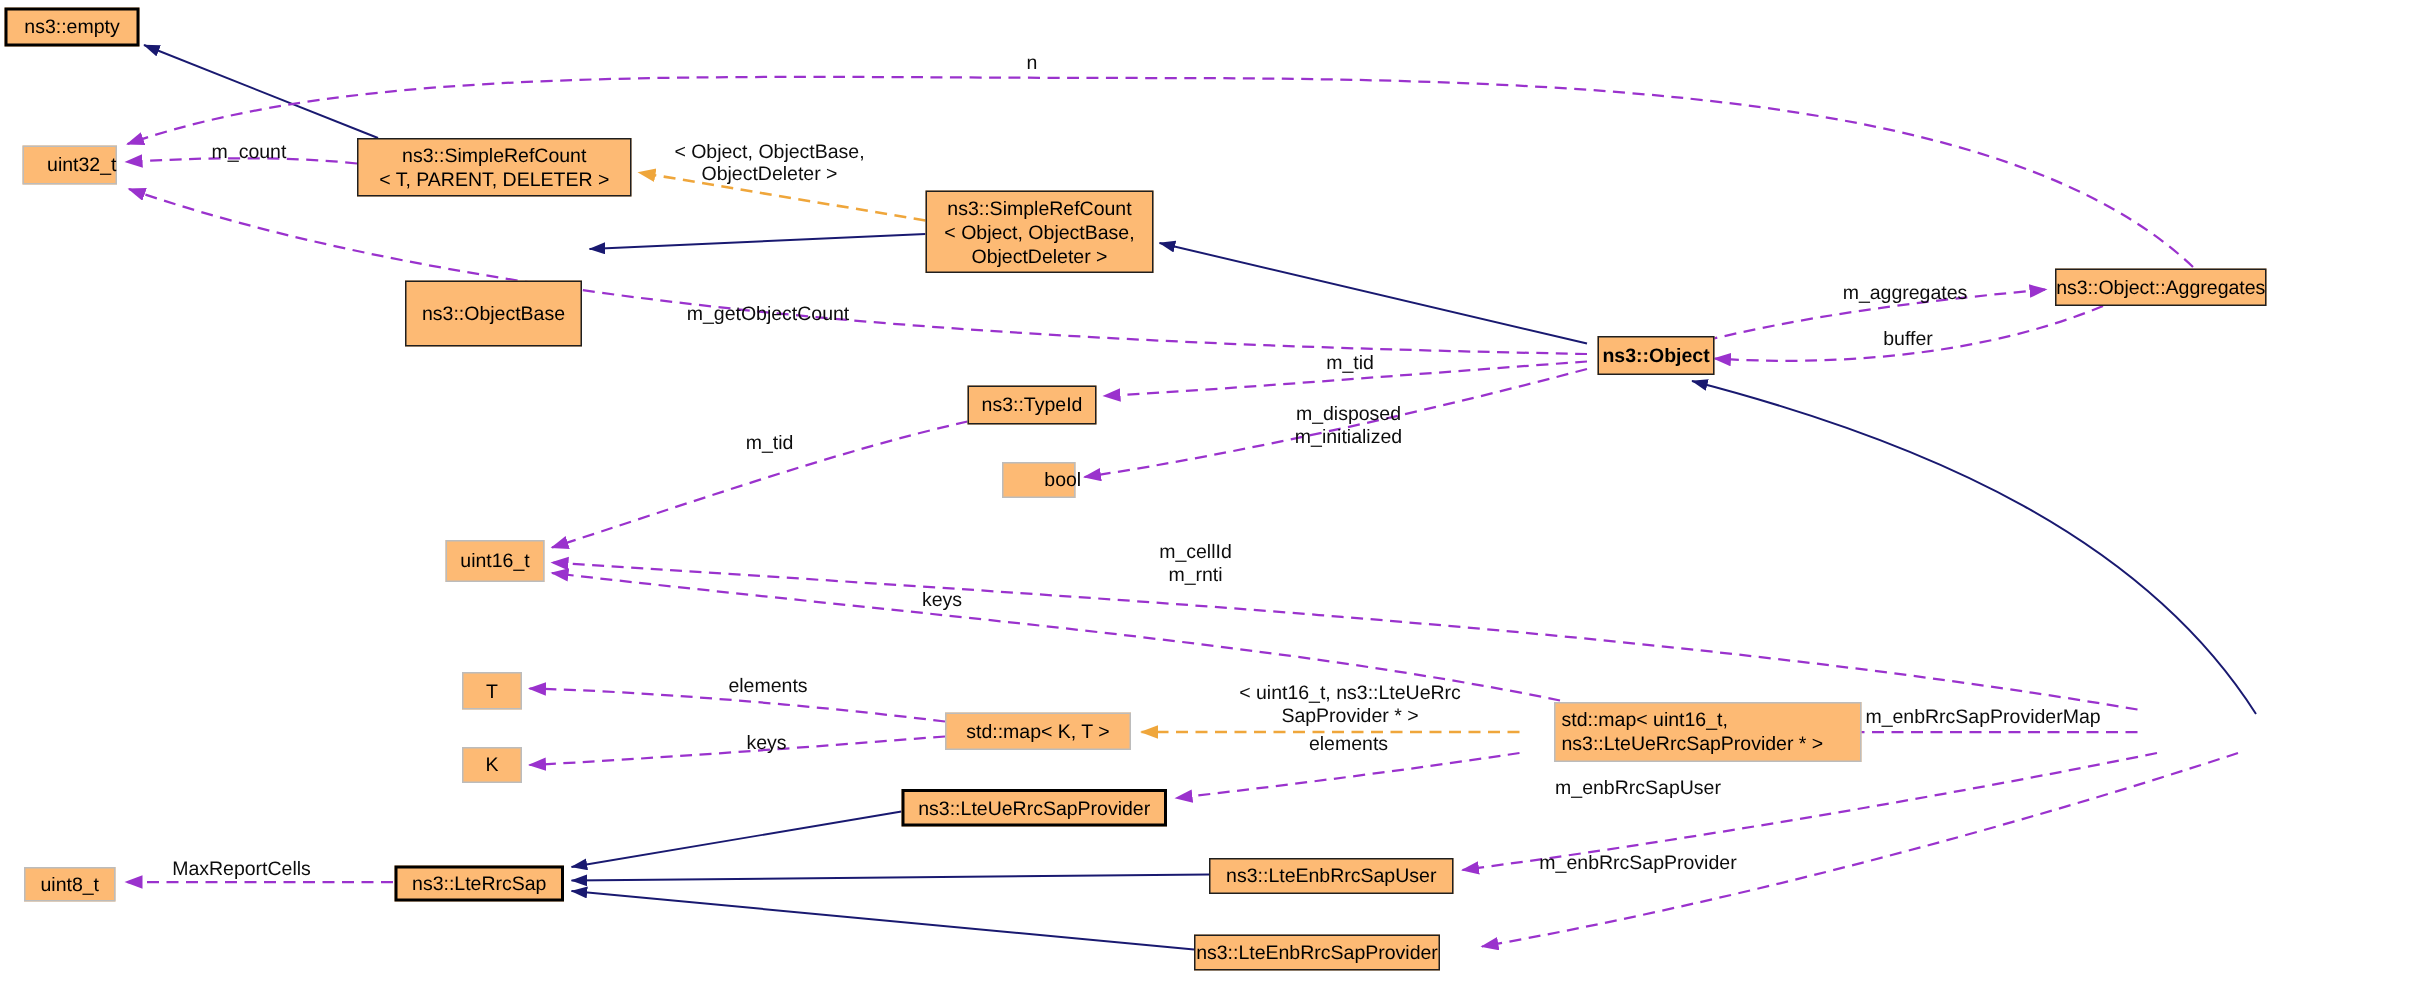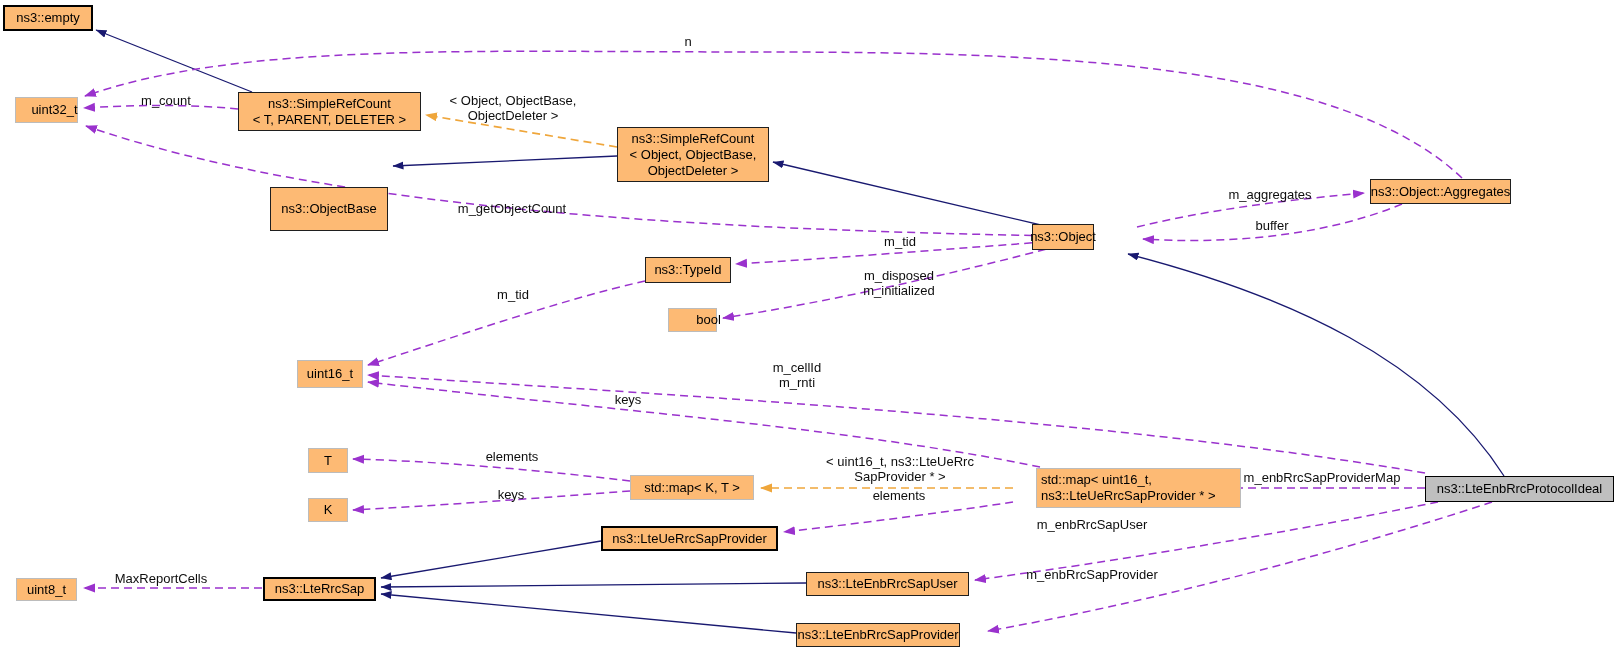--- a/index.html
+++ b/index.html
@@ -84,7 +84,7 @@
   <div class="node" style="left:617px;top:127px;width:152px;height:55px;">ns3::SimpleRefCount
 &lt; Object, ObjectBase,
 ObjectDeleter &gt;</div>
-  <div class="node" style="left:1032px;top:224px;width:62px;height:26px;">ns3::Object</div>
+  <div class="node" style="left:1065px;top:224px;width:78px;height:26px;font-weight:bold;">ns3::Object</div>
   <div class="node" style="left:1370px;top:179px;width:141px;height:25px;">ns3::Object::Aggregates</div>
   <div class="node" style="left:645px;top:257px;width:86px;height:26px;">ns3::TypeId</div>
   <div class="node type" style="left:668px;top:308px;width:49px;height:24px;padding-left:36px;">bool</div>

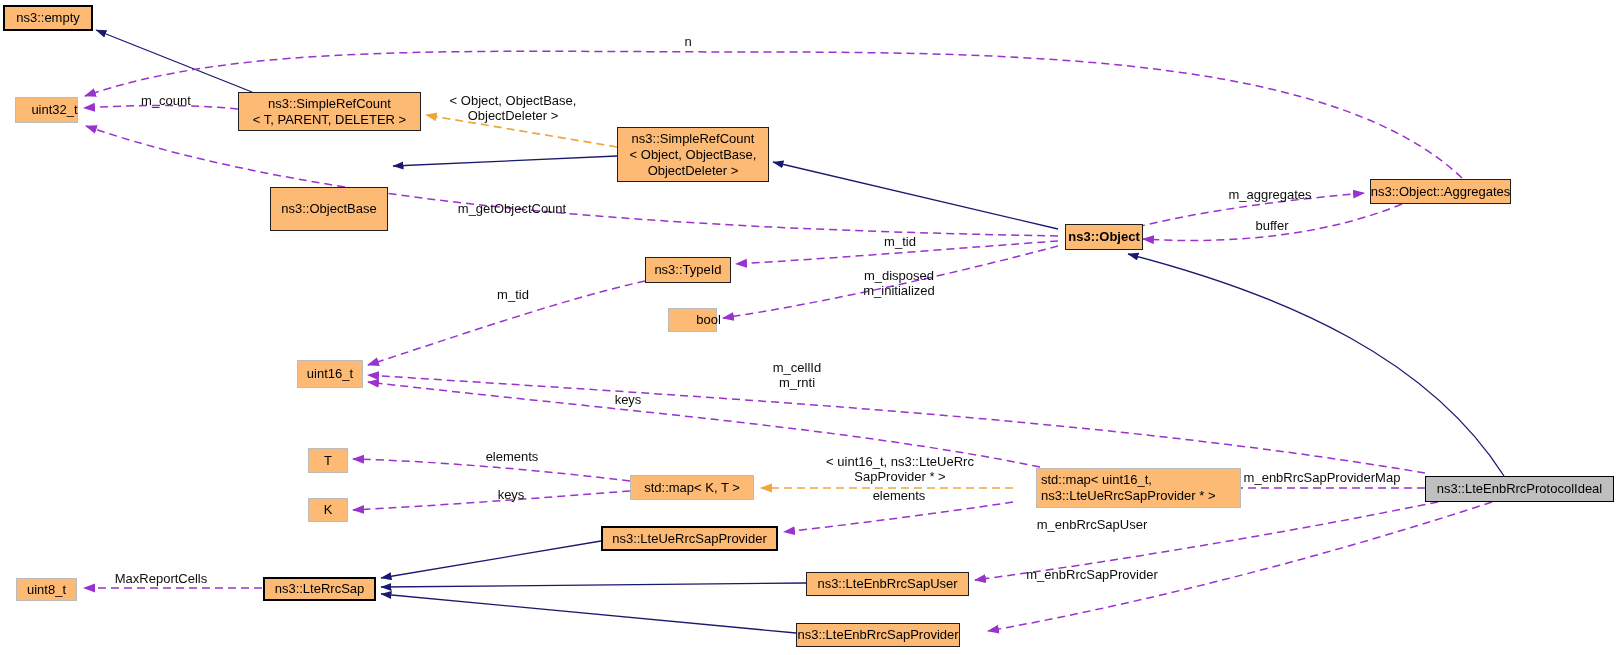--- a/index.html
+++ b/index.html
@@ -94,7 +94,6 @@
   <div class="node type" style="left:630px;top:475px;width:124px;height:25px;">std::map&lt; K, T &gt;</div>
   <div class="node type align-left" style="left:1013px;top:468px;width:205px;height:40px;margin-left:23px;">std::map&lt; uint16_t,
 ns3::LteUeRrcSapProvider * &gt;</div>
-  <div class="node focus" style="left:1425px;top:476px;width:189px;height:26px;">ns3::LteEnbRrcProtocolIdeal</div>
   <div class="node strong" style="left:601px;top:526px;width:177px;height:25px;">ns3::LteUeRrcSapProvider</div>
   <div class="node strong" style="left:263px;top:577px;width:113px;height:24px;">ns3::LteRrcSap</div>
   <div class="node" style="left:806px;top:572px;width:163px;height:24px;">ns3::LteEnbRrcSapUser</div>

